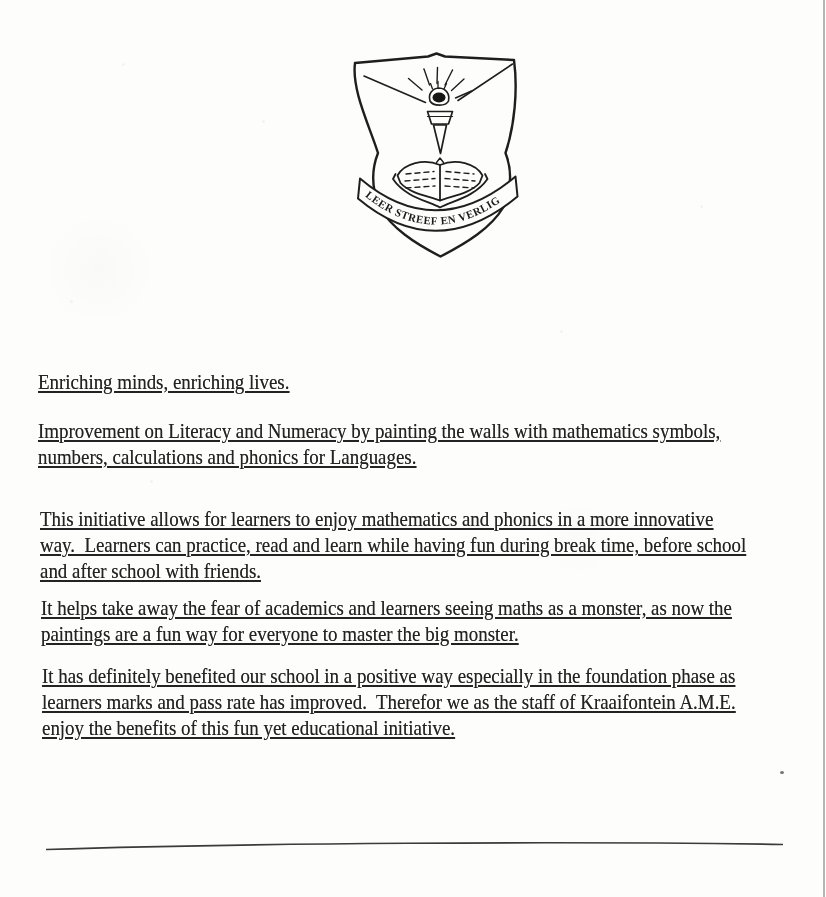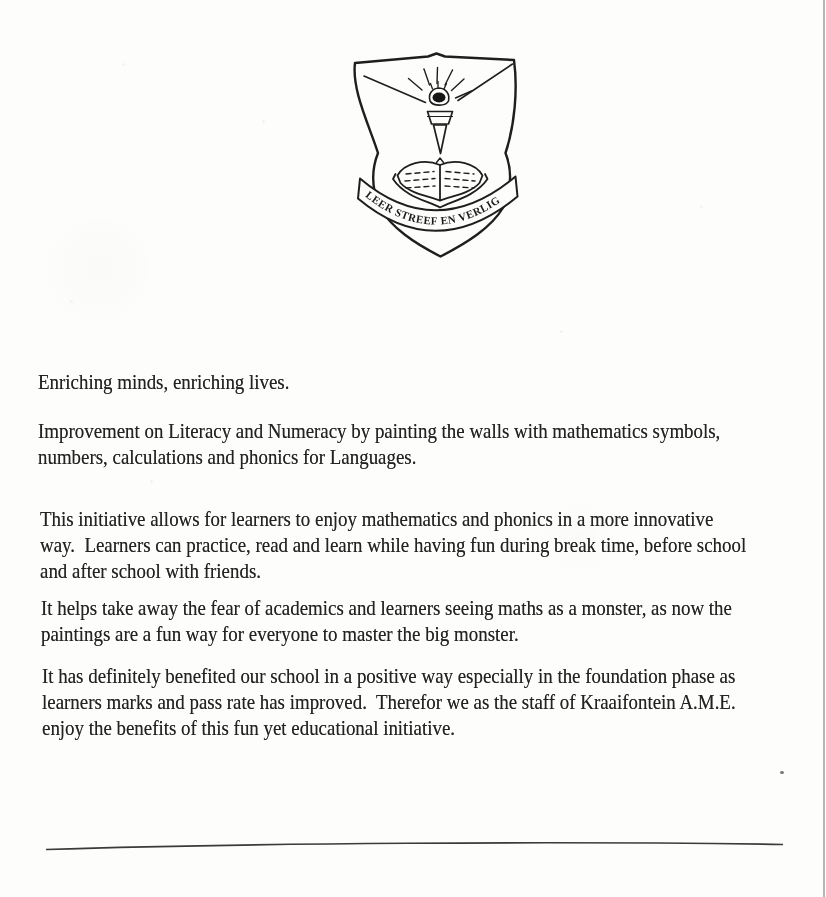--- a/index.html
+++ b/index.html
@@ -53,6 +53,7 @@
     color: #232323;
     font-size: 21px;
     line-height: 26px;
+    text-decoration: underline;
   }
   .para {
     transform: scaleX(0.9);

